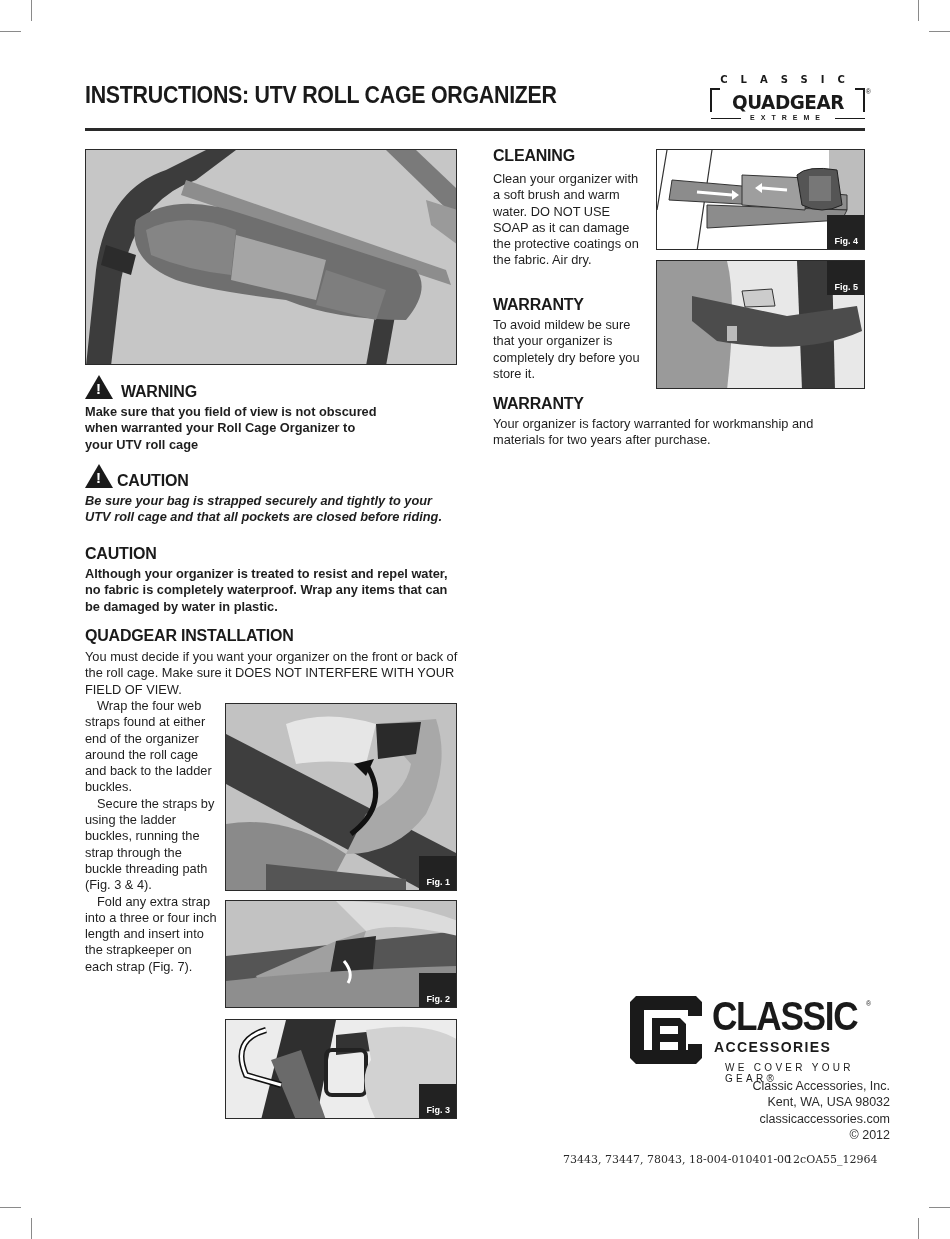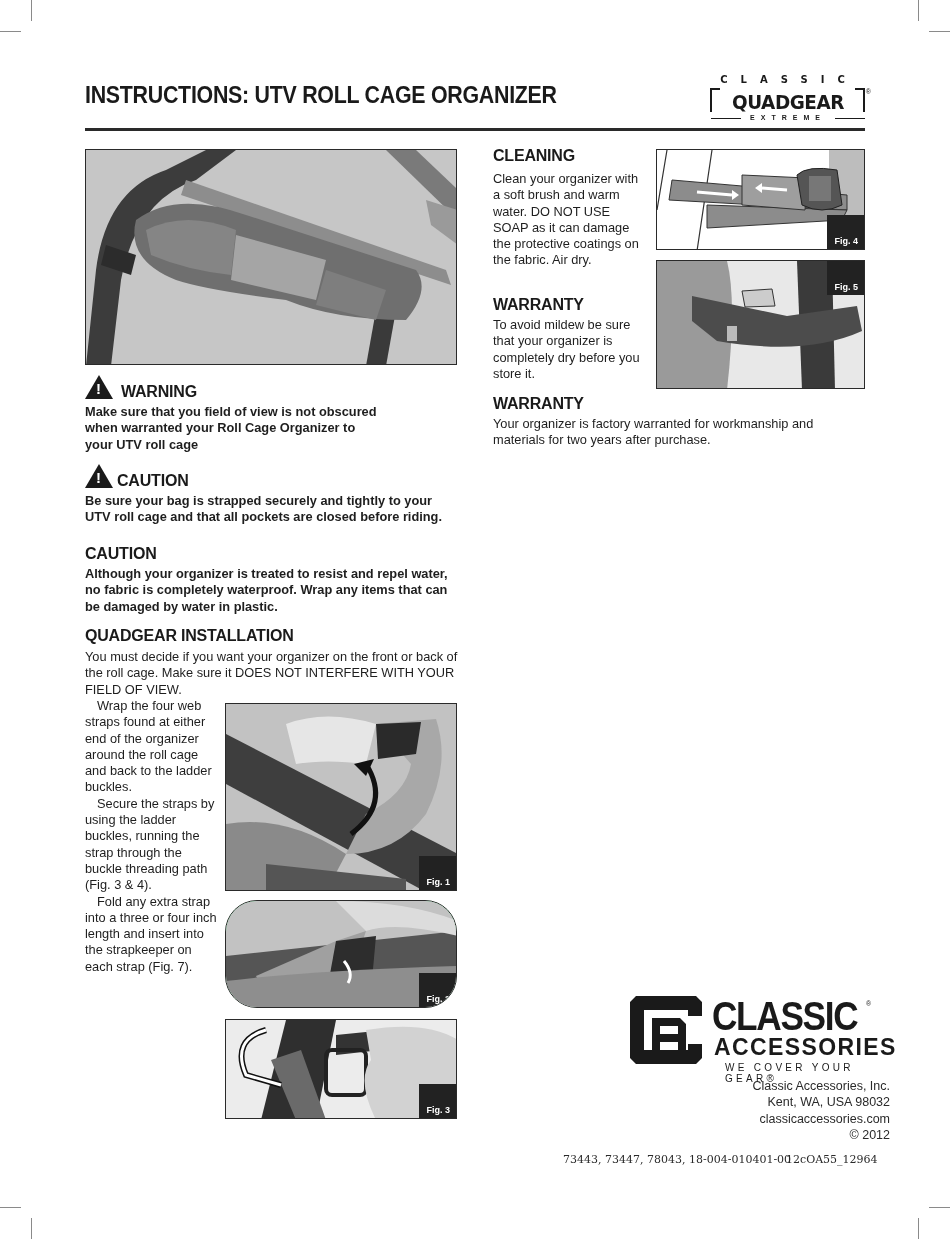--- a/index.html
+++ b/index.html
@@ -108,7 +108,7 @@
     <span>!</span>
   </div>
 <div class="h2" style="left:117px;top:472px;">CAUTION</div>
-<div class="txt bold" style="left:85px;top:493px;width:375px;">Be sure your bag is strapped securely and tightly to your UTV roll cage and that all pockets are closed before riding.</div>
+<div class="txt bold" style="left:85px;top:493px;width:375px;font-style:italic;">Be sure your bag is strapped securely and tightly to your UTV roll cage and that all pockets are closed before riding.</div>
 
 <div class="h2" style="left:85px;top:545px;">CAUTION</div>
 <div class="txt bold" style="left:85px;top:566px;width:370px;">Although your organizer is treated to resist and repel water, no fabric is completely waterproof. Wrap any items that can be damaged by water in plastic.</div>

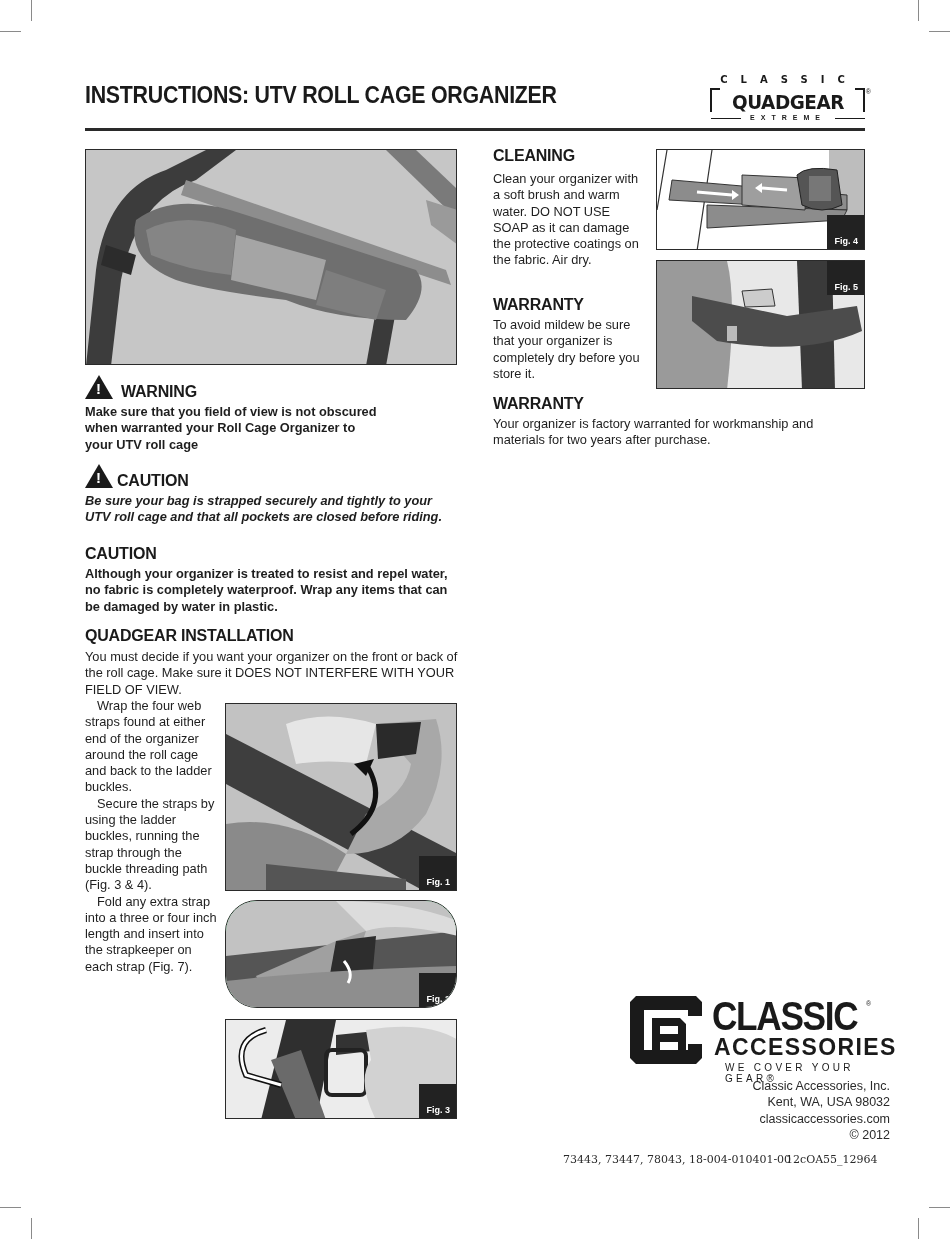--- a/index.html
+++ b/index.html
@@ -137,7 +137,7 @@
   <div class="fig-tag">Fig. 1</div>
 </div>
 
-<div class="photo" style="left:225px;top:900px;width:232px;height:108px;background:#86efac;border-radius:32px;">
+<div class="photo" style="left:225px;top:900px;width:232px;height:108px;background:#86efac;">
   <svg width="232" height="110" viewBox="0 0 232 110">
     <rect width="232" height="110" fill="#c2c2c2"></rect>
     <path d="M0 55 L232 30 L232 75 L0 90 Z" fill="#555"></path>

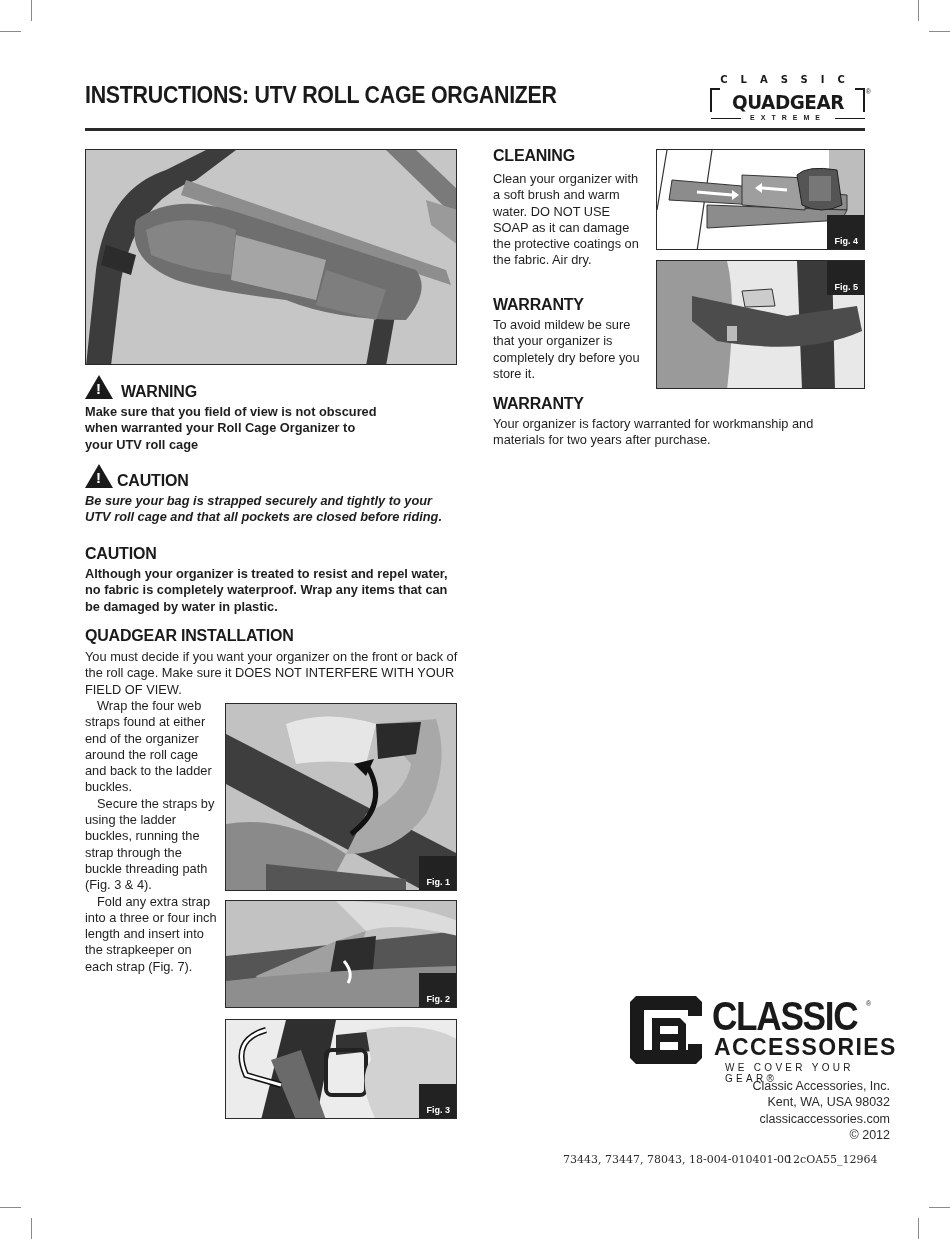--- a/index.html
+++ b/index.html
@@ -52,7 +52,7 @@
   .ca-mark { position: absolute; left: 0; top: 2px; width: 72px; height: 68px; }
   .ca-word1 { position: absolute; left: 82px; top: 0; font-size: 40px; font-weight: bold; color: #1a1a1a;
     letter-spacing: -1.5px; line-height: 44px; transform: scaleX(0.88); transform-origin: left top; }
-  .ca-word2 { position: absolute; left: 84px; top: 42px; font-size: 23px; font-weight: bold; color: #1a1a1a;
+  .ca-word2 { position: absolute; left: 84px; top: 42px; font-size: 14px; font-weight: bold; color: #1a1a1a;
     letter-spacing: 1.4px; line-height: 22px; }
   .ca-reg { position: absolute; left: 236px; top: 6px; font-size: 7px; }
   .ca-tag { position: absolute; left: 95px; top: 68px; font-size: 10px; letter-spacing: 3.3px; color: #1a1a1a; }

